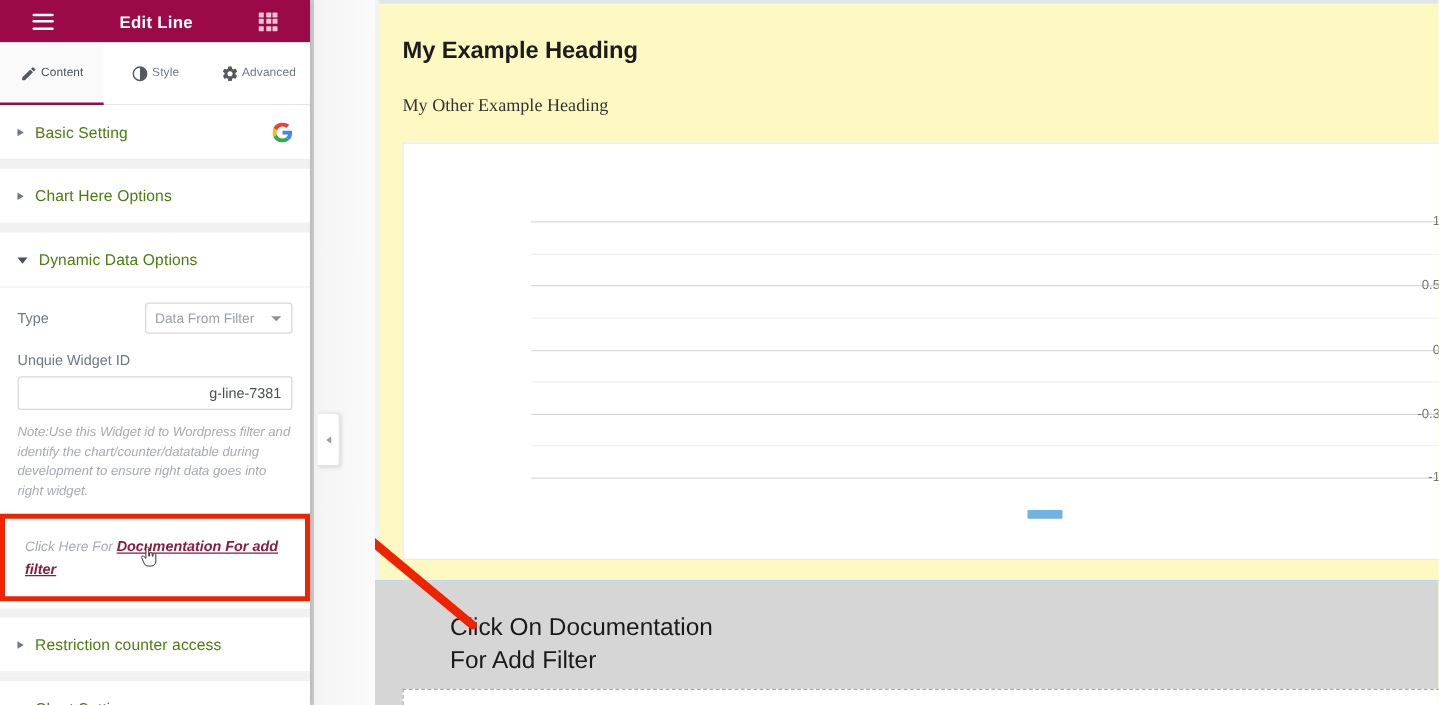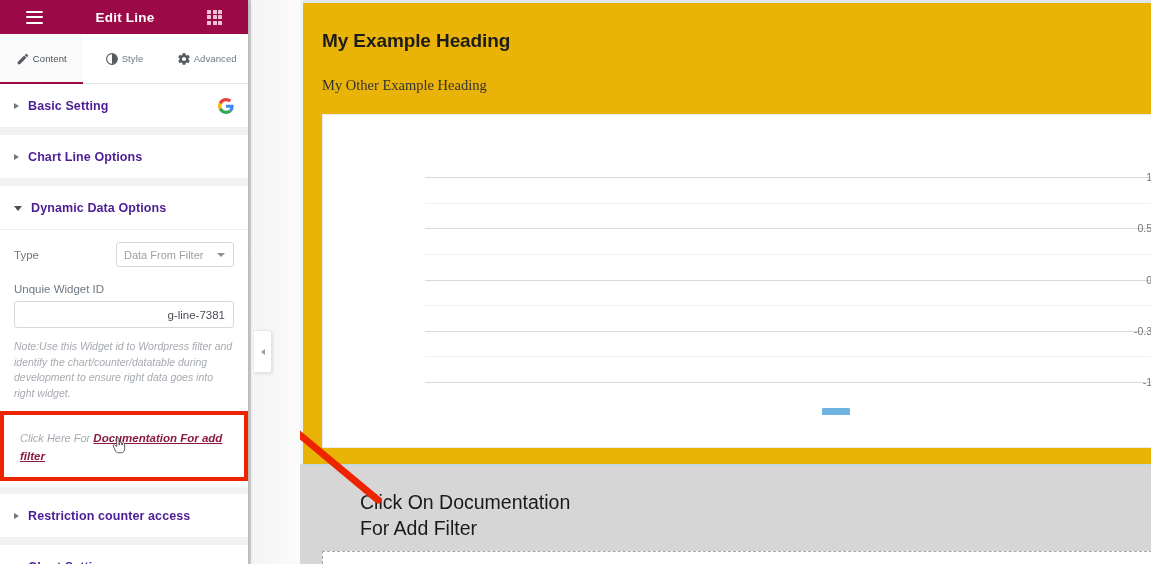--- a/index.html
+++ b/index.html
@@ -314,7 +314,7 @@
     flex: 1;
     height: 564px;
     position: relative;
-    background: #eab308;
+    background: #fef9c3;
     overflow: hidden;
   }
   .canvas-inner {

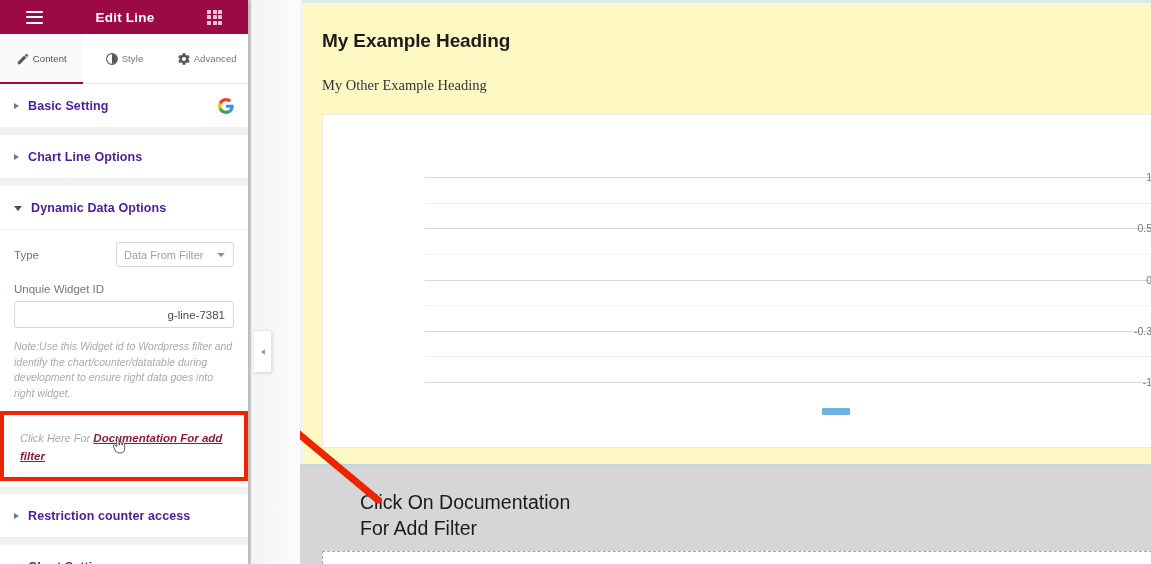--- a/index.html
+++ b/index.html
@@ -165,8 +165,8 @@
   }
   .section-title {
     font-size: 12.5px;
-    font-weight: 700;
-    color: #4c1d95;
+    font-weight: 400;
+    color: #4d7c0f;
     letter-spacing: .1px;
   }
   .g-logo {

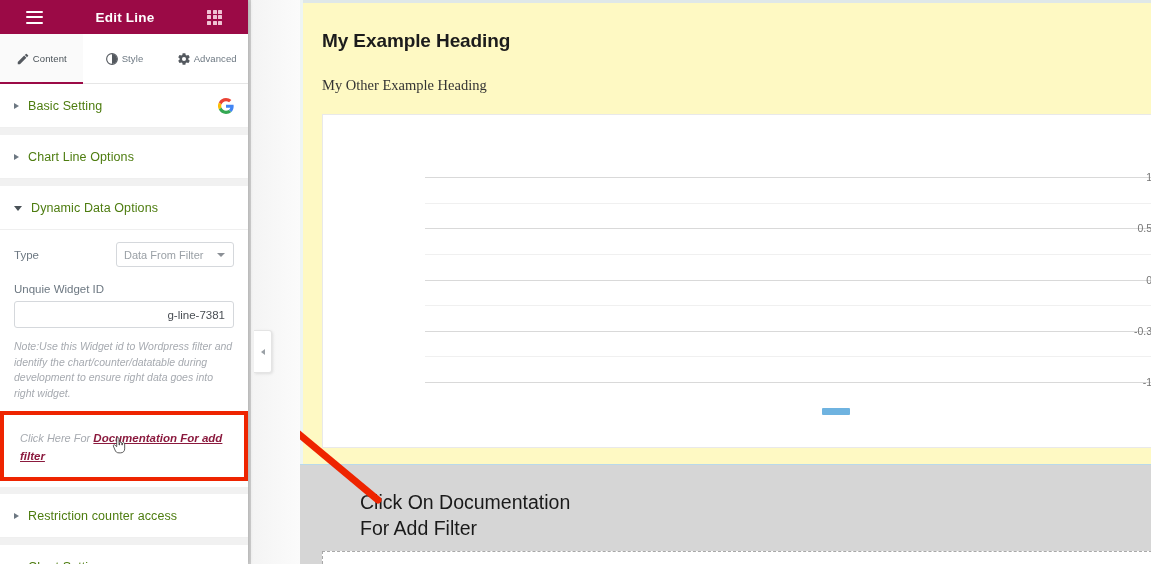--- a/index.html
+++ b/index.html
@@ -523,7 +523,7 @@
 
       <div class="section-head">
         <span class="caret"></span>
-        <span class="section-title">Chart Line Options</span>
+        <span class="section-title">Chart Here Options</span>
       </div>
       <div class="sec-gap"></div>
 

